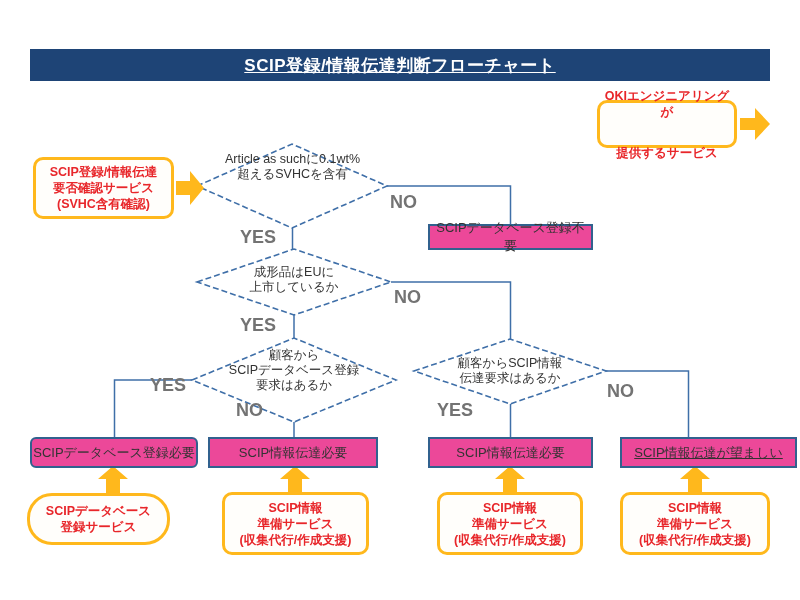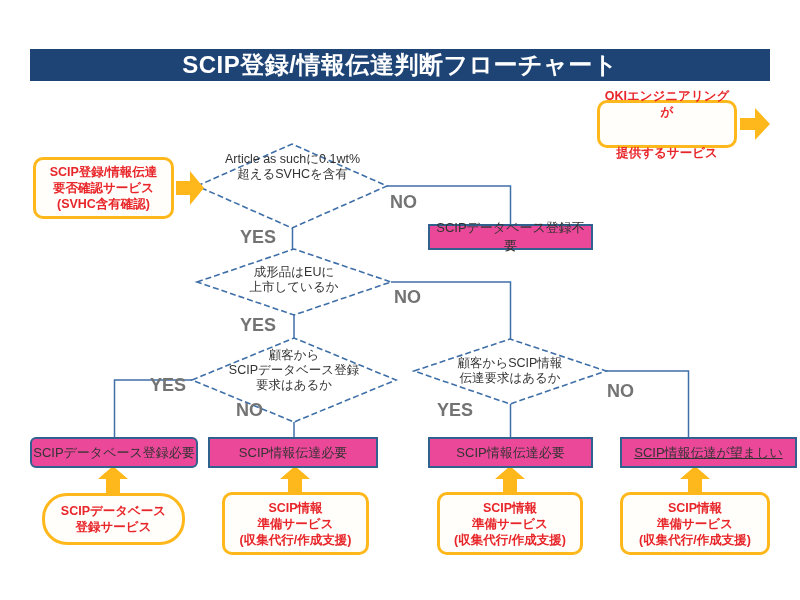--- a/index.html
+++ b/index.html
@@ -9,8 +9,8 @@
   }
   .titlebar{
     position:absolute;left:30px;top:49px;width:740px;height:32px;
-    background:#1e4476;color:#ffffff;font-size:24px;font-weight:600;
-    display:flex;align-items:center;justify-content:center;letter-spacing:.5px;
+    background:#1e4476;color:#ffffff;font-size:17px;font-weight:600;
+    display:flex;align-items:center;justify-content:center;letter-spacing:.5px;text-decoration:underline;
   }
   svg.layer{position:absolute;left:0;top:0;}
   .dtext{

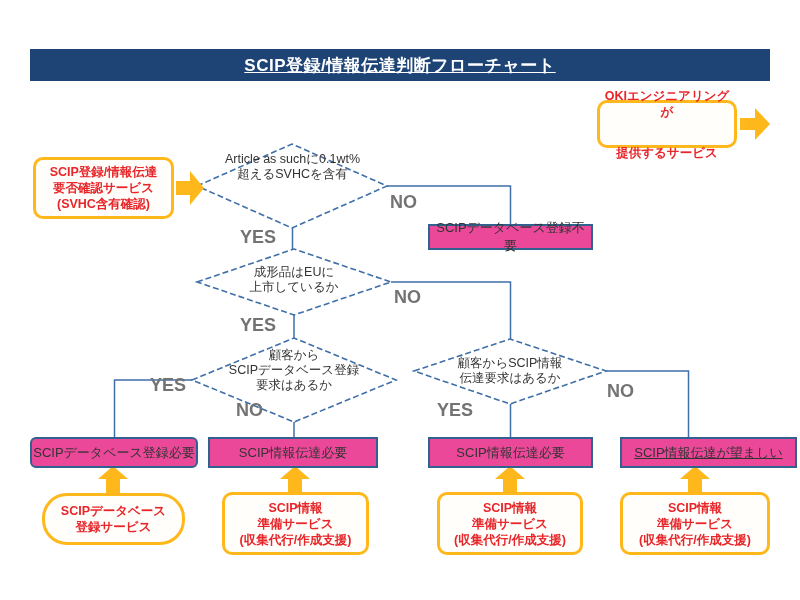--- a/index.html
+++ b/index.html
@@ -109,7 +109,7 @@
     <div>要否確認サービス</div>
     <div>(SVHC含有確認)</div>
   </div>
-  <div class="callout" style="left:42px;top:493px;width:143px;height:52px;border-radius:25px;">
+  <div class="callout" style="left:27px;top:493px;width:143px;height:52px;border-radius:25px;">
     <div>SCIPデータベース</div>
     <div>登録サービス</div>
   </div>

